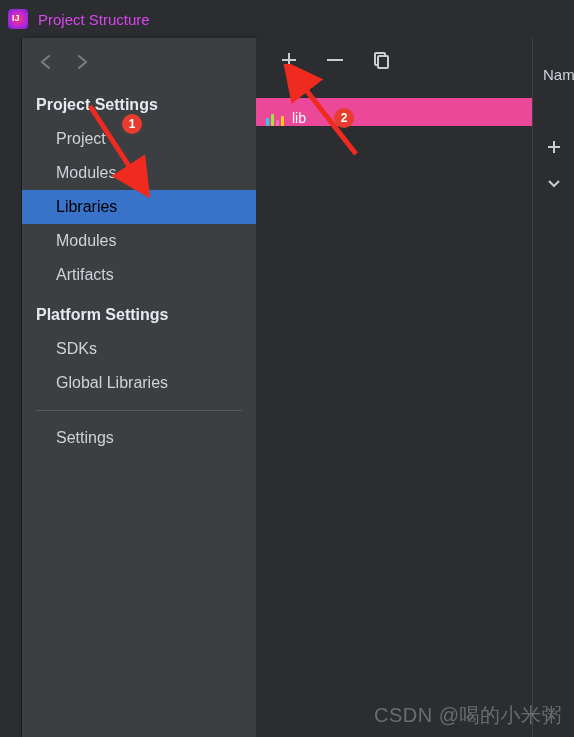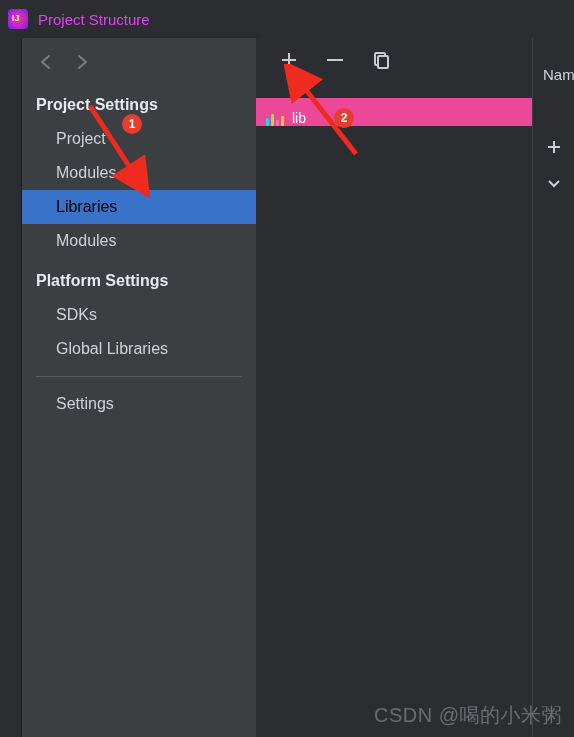--- a/index.html
+++ b/index.html
@@ -214,6 +214,7 @@
     <div class="nav-item">Modules</div>
     <div class="nav-item selected">Libraries</div>
     <div class="nav-item">Modules</div>
+    <div class="nav-item">Artifacts</div>
 
     <div class="section-header">Platform Settings</div>
     <div class="nav-item">SDKs</div>

